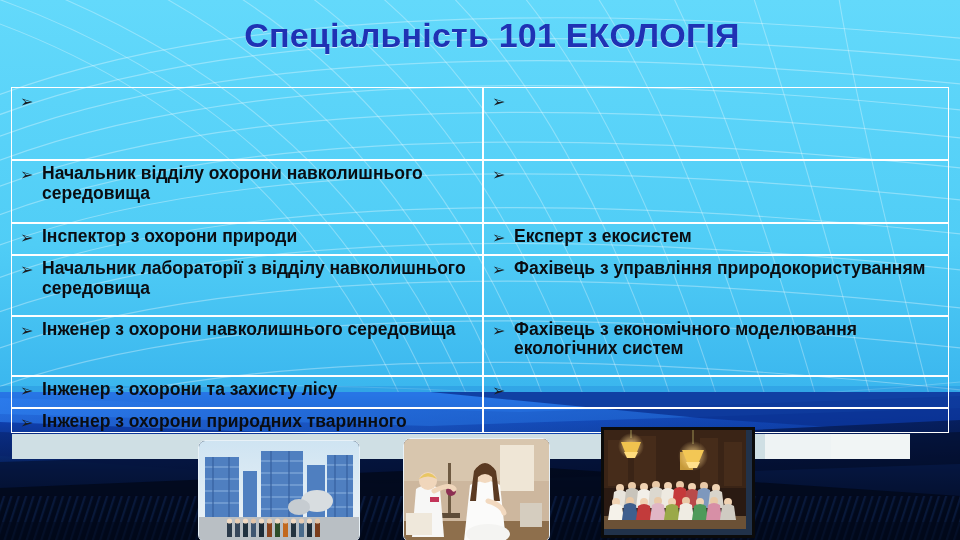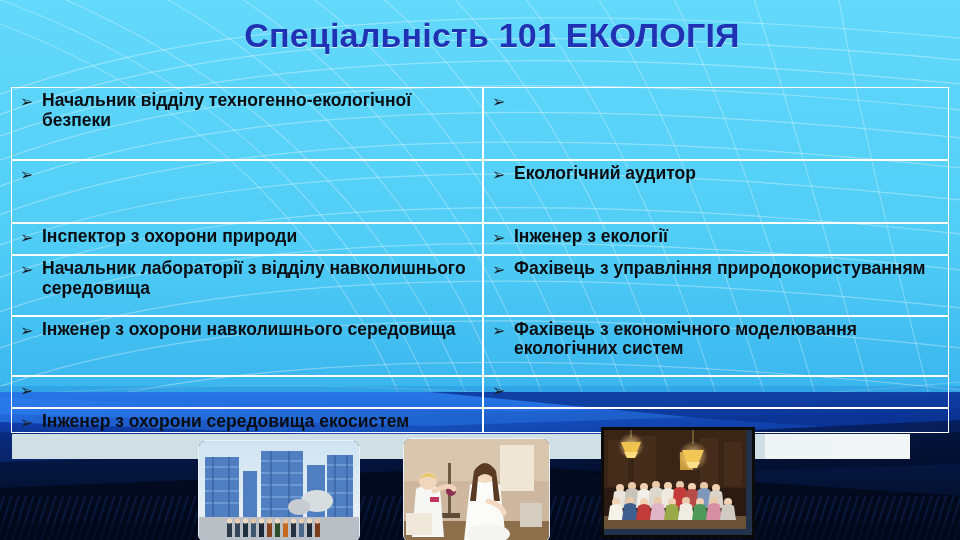--- a/index.html
+++ b/index.html
@@ -187,7 +187,6 @@
       <div class="col left">
         <div class="cell" style="height:21.2%">
           <span class="bullet">➢</span>
-          <span class="txt">Начальник відділу техногенно-екологічної безпеки</span>
         </div>
         <div class="cell" style="height:18.2%">
           <span class="bullet">➢</span>

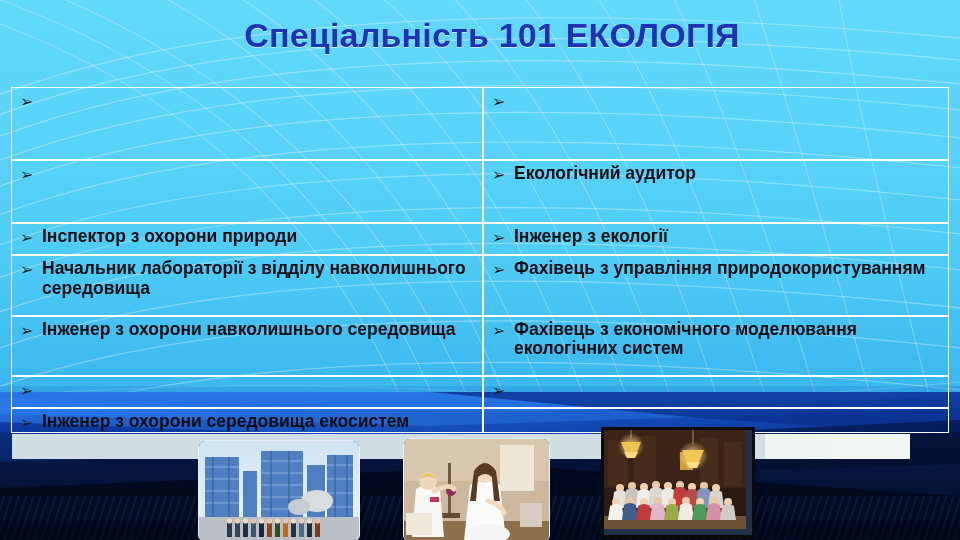--- a/index.html
+++ b/index.html
@@ -190,6 +190,7 @@
         </div>
         <div class="cell" style="height:18.2%">
           <span class="bullet">➢</span>
+          <span class="txt">Начальник відділу охорони навколишнього середовища</span>
         </div>
         <div class="cell" style="height:9.5%">
           <span class="bullet">➢</span>

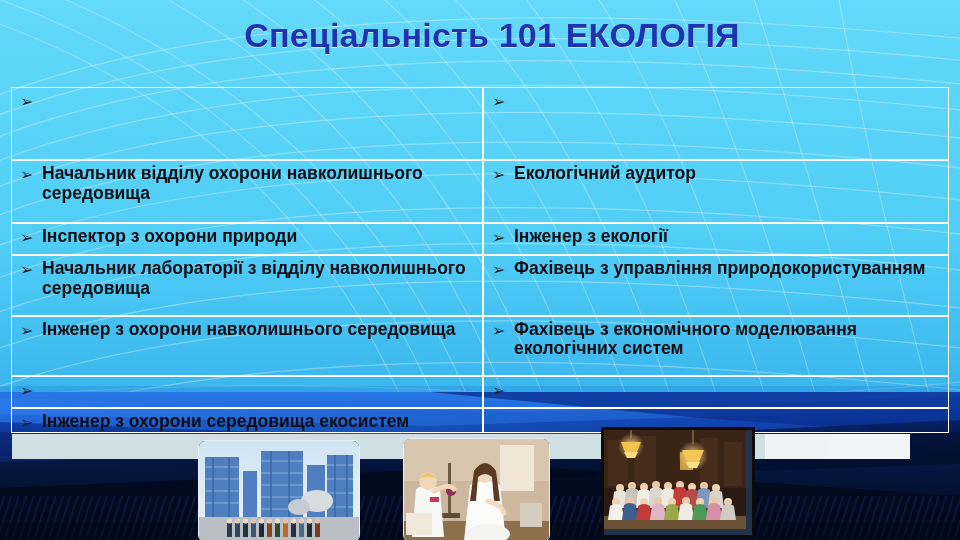--- a/index.html
+++ b/index.html
@@ -219,7 +219,6 @@
         </div>
         <div class="cell" style="height:18.2%">
           <span class="bullet">➢</span>
-          <span class="txt">Екологічний аудитор</span>
         </div>
         <div class="cell" style="height:9.5%">
           <span class="bullet">➢</span>

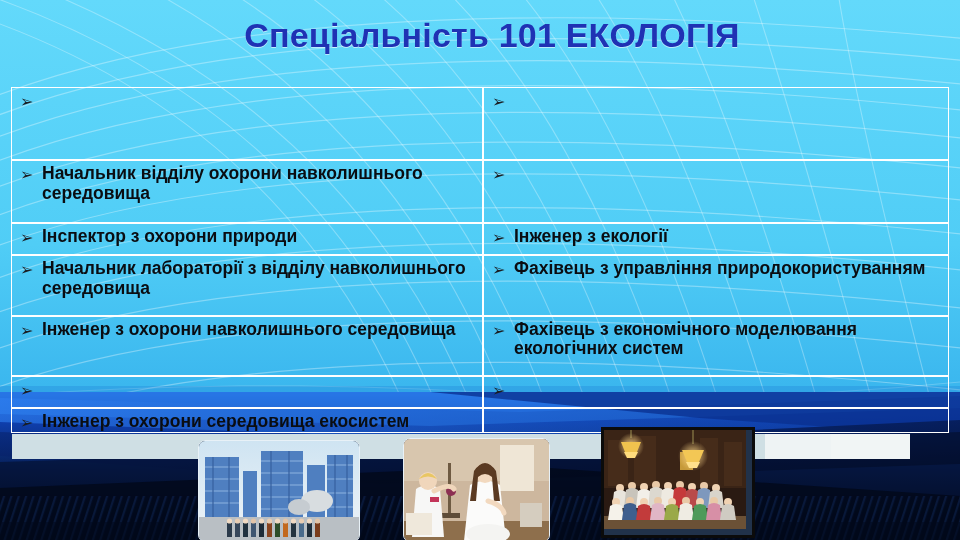--- a/index.html
+++ b/index.html
@@ -222,7 +222,7 @@
         </div>
         <div class="cell" style="height:9.5%">
           <span class="bullet">➢</span>
-          <span class="txt">Інженер з екології</span>
+          <span class="txt">Експерт з екосистем</span>
         </div>
         <div class="cell" style="height:17.6%">
           <span class="bullet">➢</span>

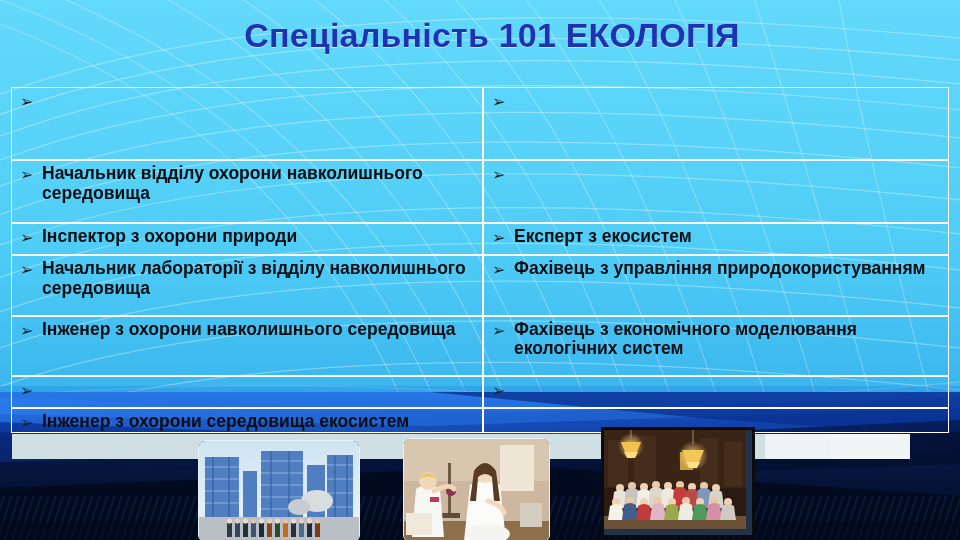--- a/index.html
+++ b/index.html
@@ -206,6 +206,7 @@
         </div>
         <div class="cell" style="height:9.2%">
           <span class="bullet">➢</span>
+          <span class="txt">Інженер з охорони та захисту лісу</span>
         </div>
         <div class="cell" style="height:16.7%">
           <span class="bullet">➢</span>

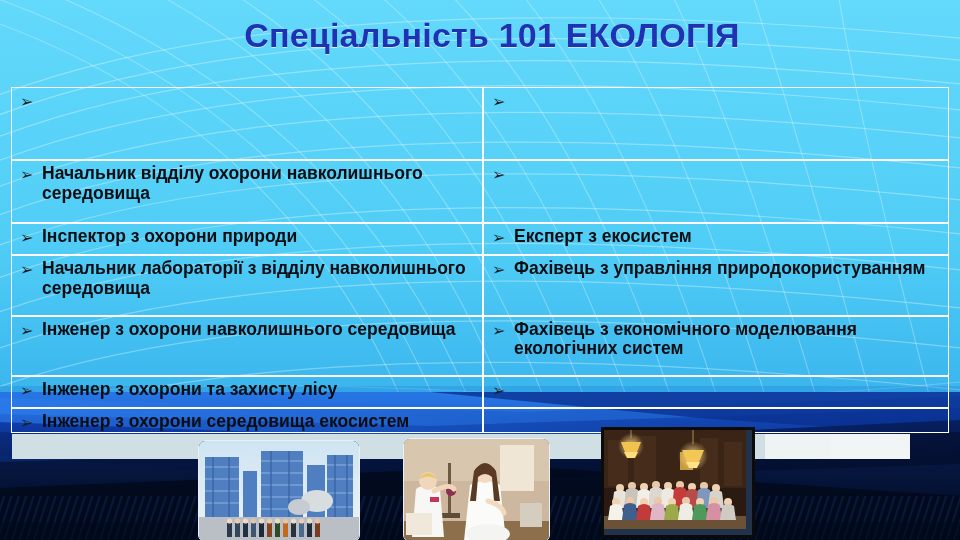--- a/index.html
+++ b/index.html
@@ -210,7 +210,7 @@
         </div>
         <div class="cell" style="height:16.7%">
           <span class="bullet">➢</span>
-          <span class="txt">Інженер з охорони середовища екосистем</span>
+          <span class="txt">Інженер з охорони природних тваринного</span>
         </div>
       </div>
 

